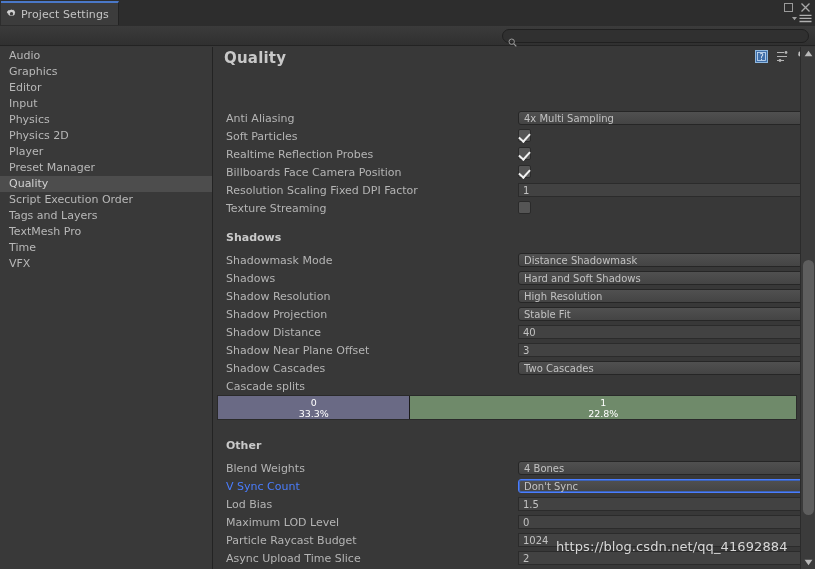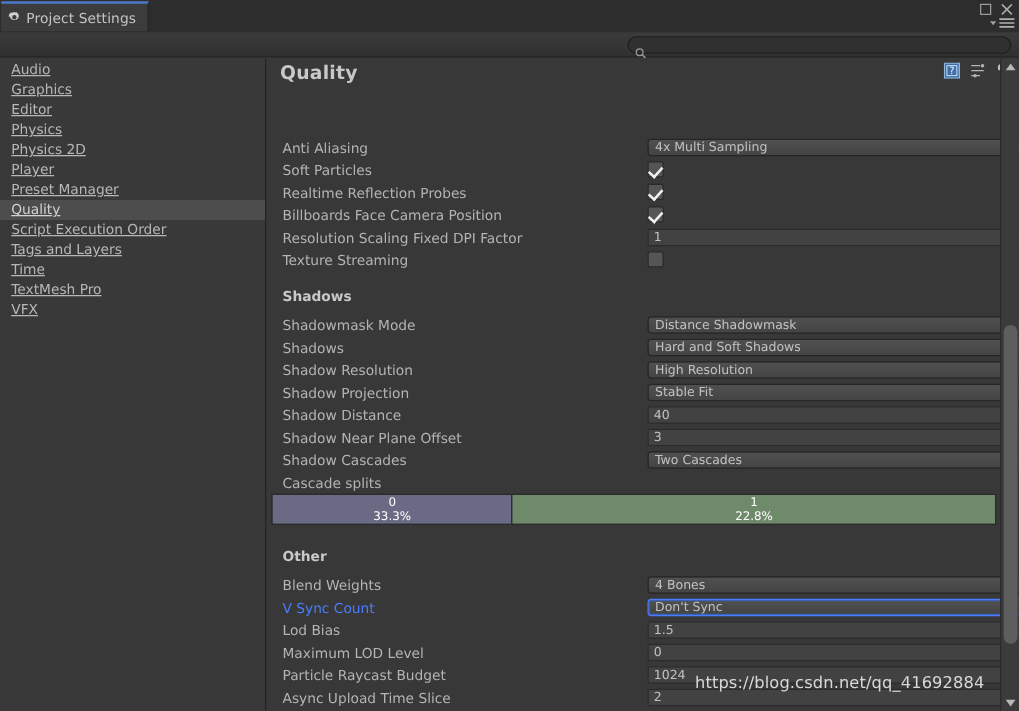--- a/index.html
+++ b/index.html
@@ -62,7 +62,7 @@
   }
   .side-item {
     height: 16px; line-height: 16px; padding-left: 9px;
-    font-size: 11px; color: #b8b8b8; cursor: pointer; white-space: nowrap; text-decoration: underline;
+    font-size: 11px; color: #b8b8b8; cursor: pointer; white-space: nowrap;
   }
   .side-item.sel { background: #4d4d4d; color: #d2d2d2; }
 

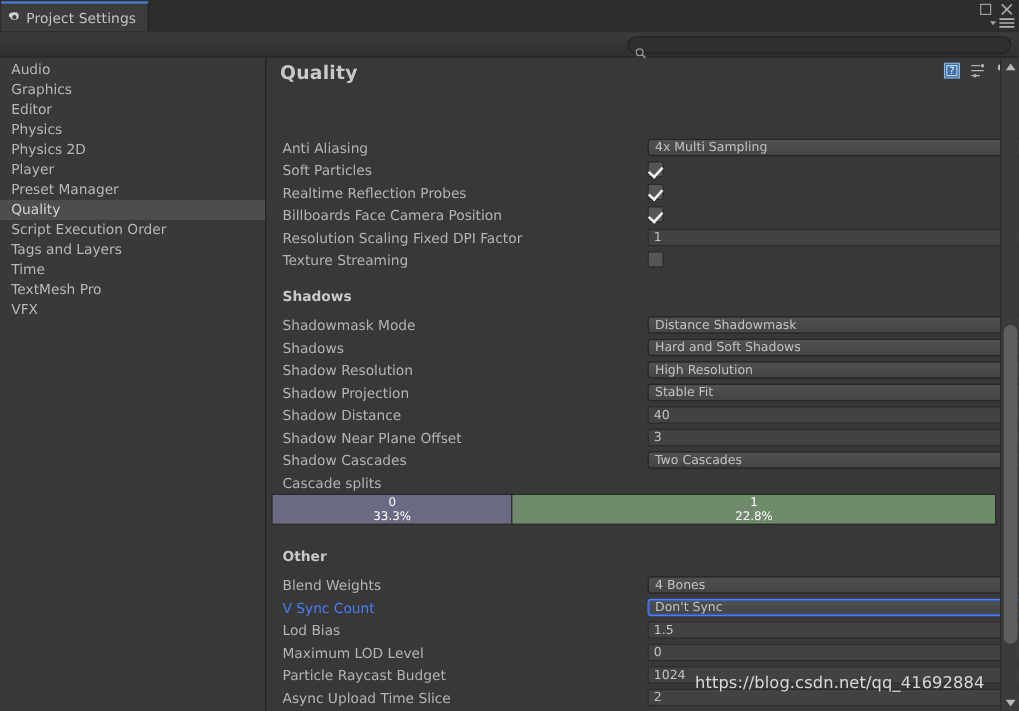--- a/index.html
+++ b/index.html
@@ -218,6 +218,8 @@
       <span>Graphics</span></div>
     <div class="side-item">
       <span>Editor</span></div>
+    <div class="side-item">
+      <span>Input</span></div>
     <div class="side-item">
       <span>Physics</span></div>
     <div class="side-item">

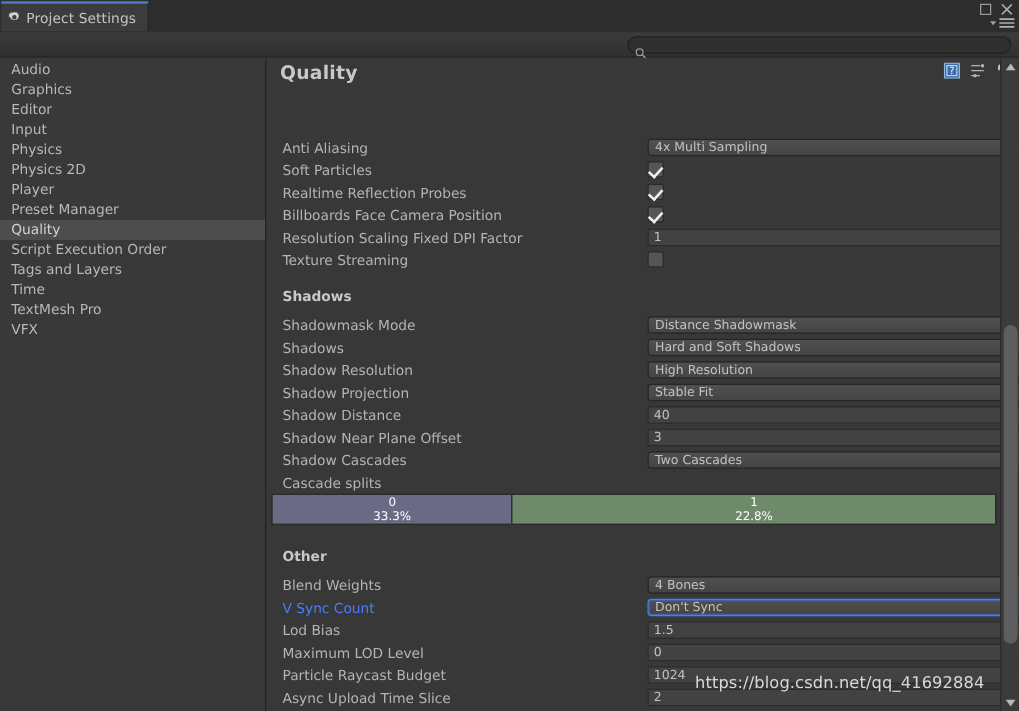--- a/index.html
+++ b/index.html
@@ -235,9 +235,9 @@
     <div class="side-item">
       <span>Tags and Layers</span></div>
     <div class="side-item">
+      <span>TextMesh Pro</span></div>
+    <div class="side-item">
       <span>Time</span></div>
-    <div class="side-item">
-      <span>TextMesh Pro</span></div>
     <div class="side-item">
       <span>VFX</span></div>
   </div>

